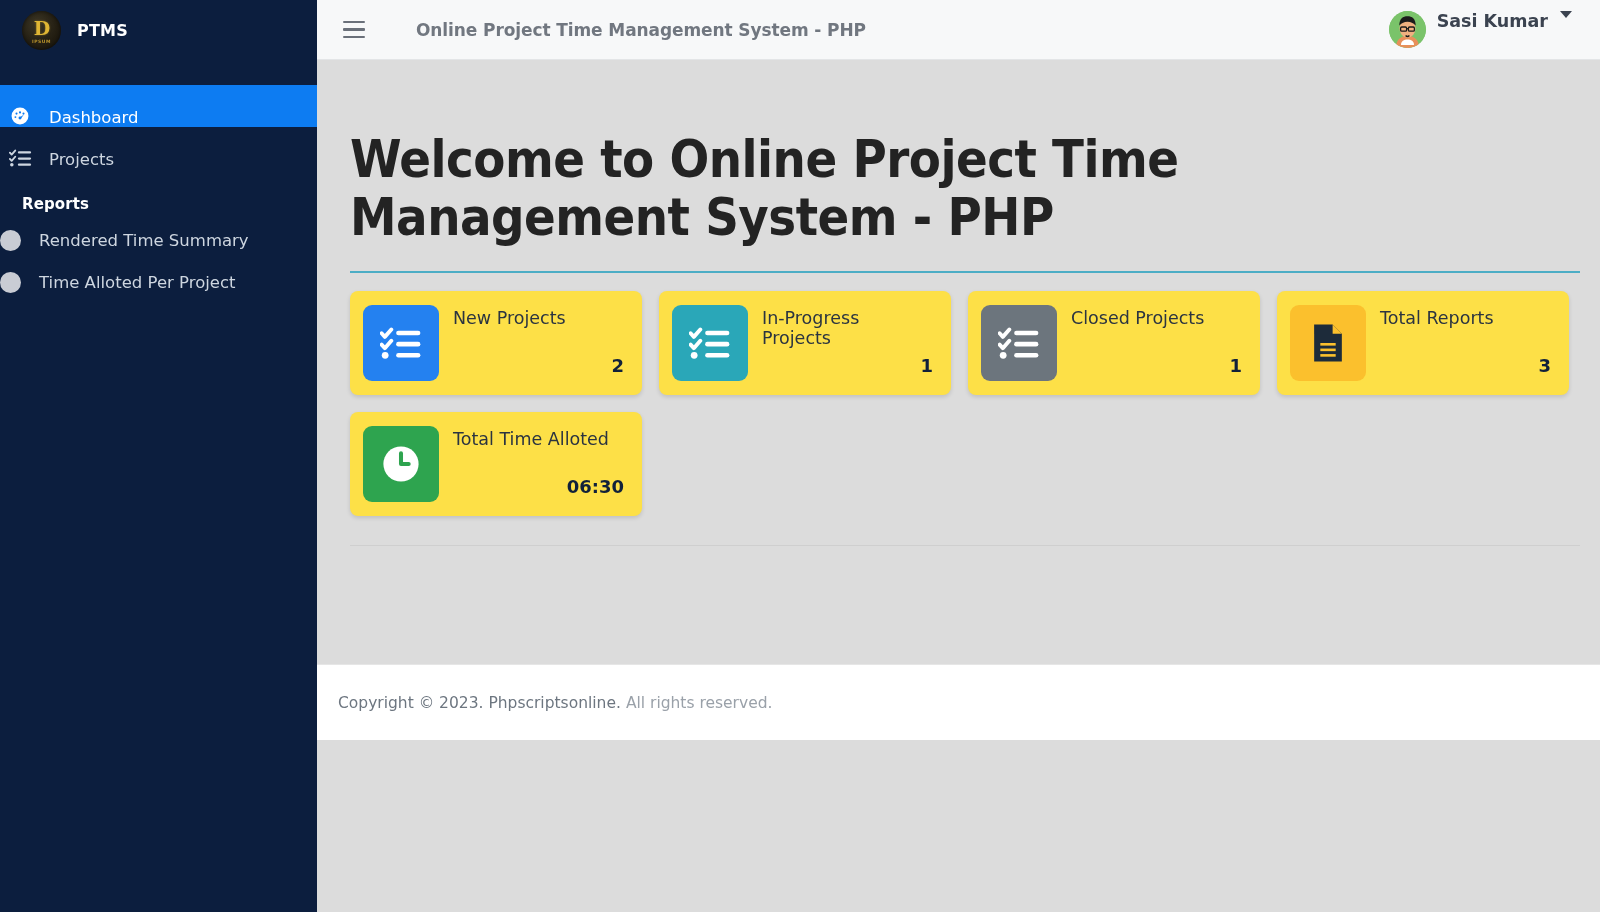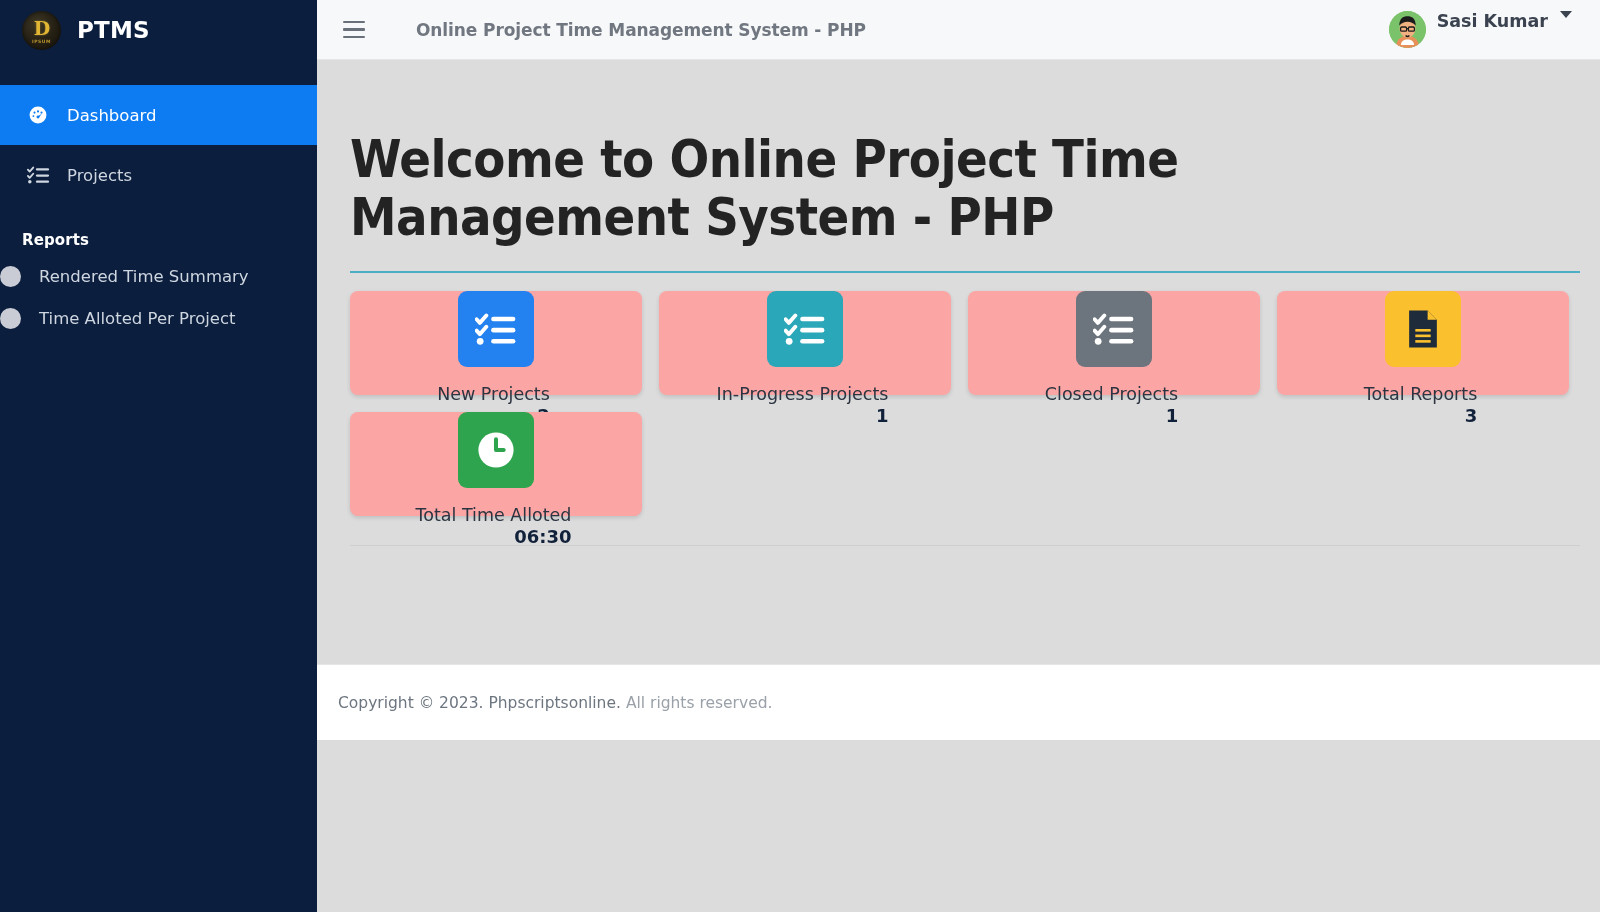--- a/index.html
+++ b/index.html
@@ -69,7 +69,7 @@
   }
   .brand-name {
     color: #ffffff;
-    font-size: 23px;
+    font-size: 16px;
     font-weight: 600;
     letter-spacing: .2px;
   }

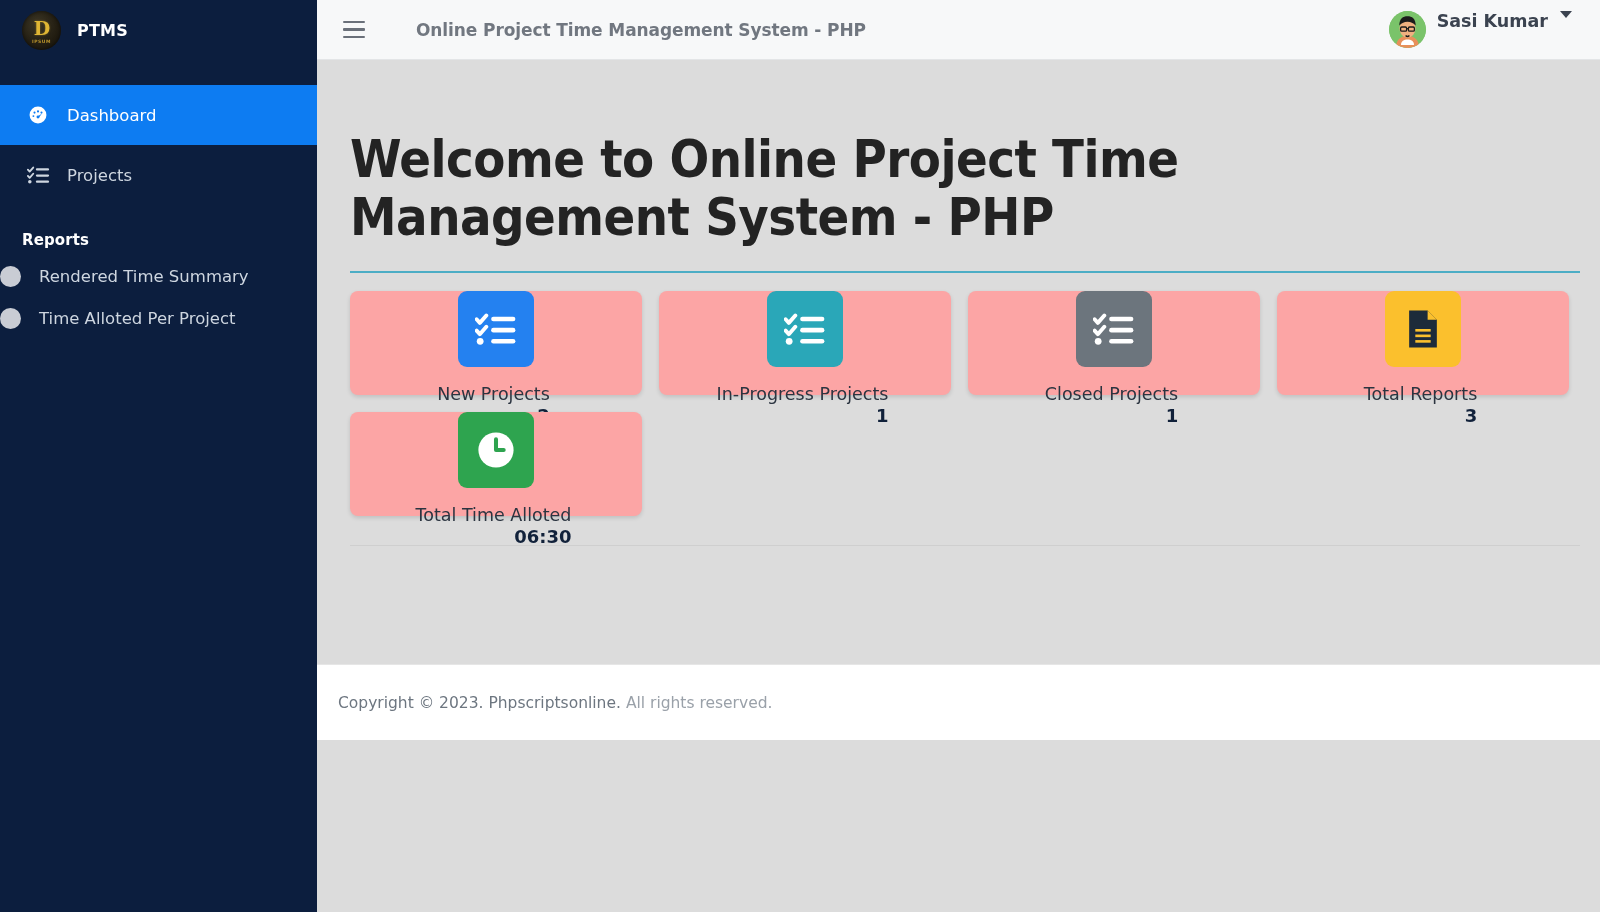--- a/index.html
+++ b/index.html
@@ -77,10 +77,10 @@
   .nav-spacer { height: 25px; }
 
   .nav-item {
-    height: 60px;
-    display: flex;
-    align-items: center;
-    padding-left: 26px;
+    height: 42px;
+    display: flex;
+    align-items: flex-end;
+    padding-left: 8px;
     gap: 17px;
     color: #ced6e0;
     font-size: 16.5px;

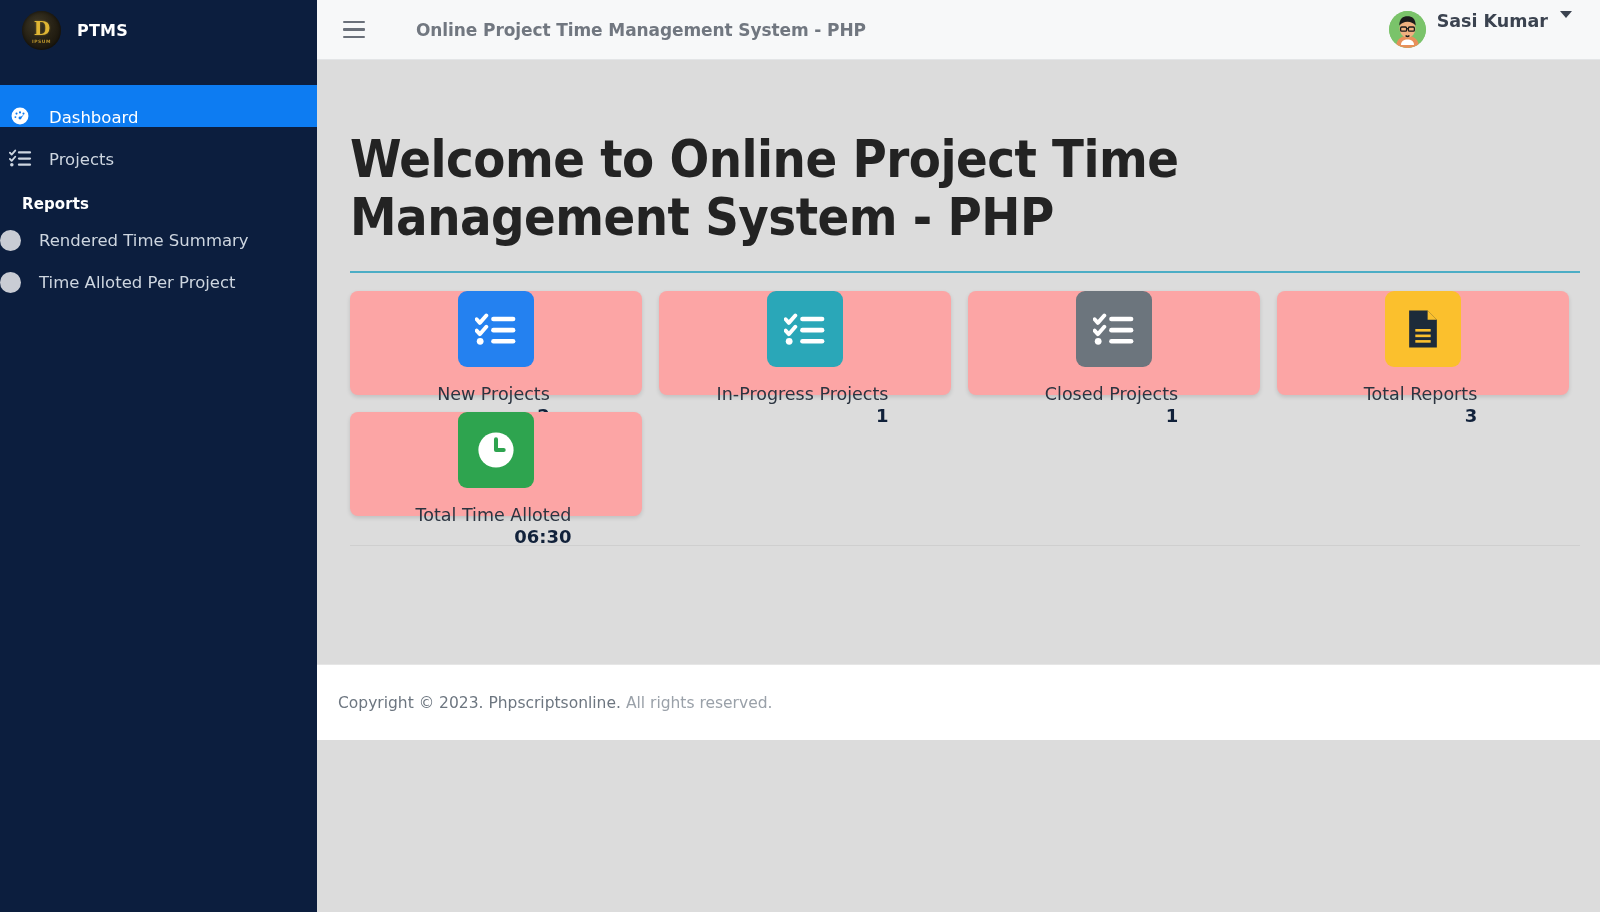--- a/index.html
+++ b/index.html
@@ -229,7 +229,7 @@
   .card {
     width: 292px;
     height: 104px;
-    background: #fca5a5;
+    background: #fde047;
     border-radius: 8px;
     box-shadow: 0 2px 4px rgba(0,0,0,.13);
     display: flex;
@@ -237,7 +237,6 @@
     padding: 0 13px;
     gap: 14px;
     cursor: pointer;
-    flex-direction: column;
   }
   .card-icon {
     width: 76px;

